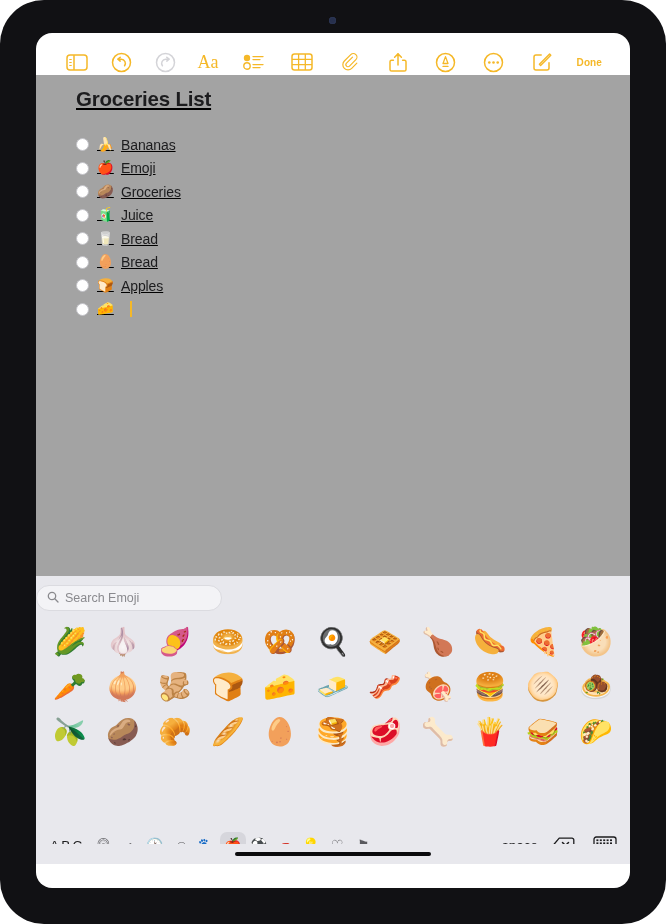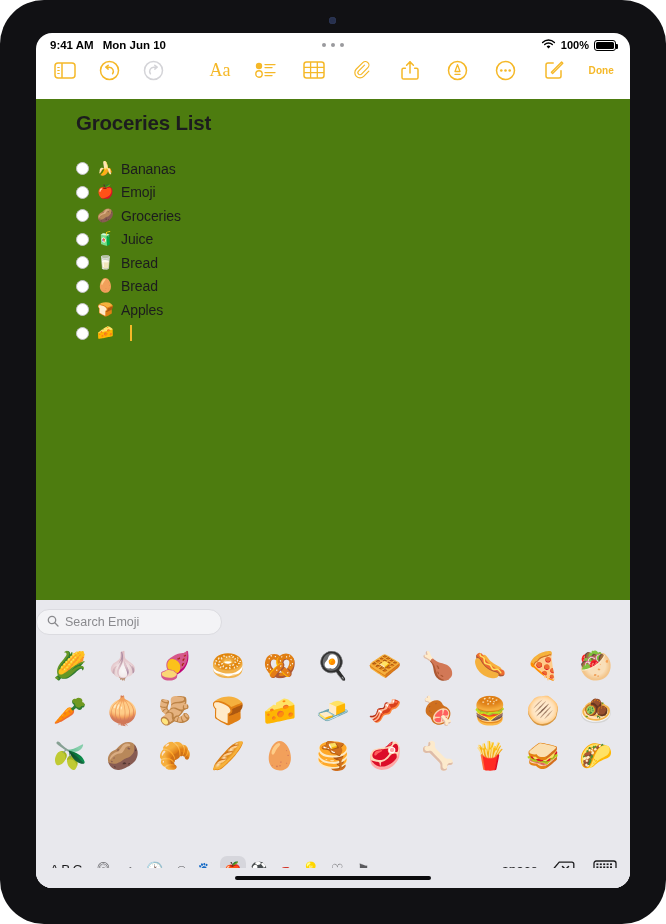--- a/index.html
+++ b/index.html
@@ -157,30 +157,6 @@
 
   <div id="screen">
 
-    <div id="status-bar">
-      <div id="status-left">
-        <span>9:41 AM</span>
-        <span>Mon Jun 10</span>
-      </div>
-      <div id="status-dots">
-        <i></i>
-          <i></i>
-          <i></i>
-      </div>
-      <div id="status-right">
-        <span>
-          <svg width="15" height="11" viewBox="0 0 15 11">
-            <path d="M7.5 9.6 L5.6 7.5 a2.7 2.7 0 0 1 3.8 0 Z" fill="#000"></path>
-            <path d="M3.7 5.6 a5.4 5.4 0 0 1 7.6 0" stroke="#000" stroke-width="1.4" fill="none" stroke-linecap="round"></path>
-            <path d="M1.6 3.4 a8.4 8.4 0 0 1 11.8 0" stroke="#000" stroke-width="1.4" fill="none" stroke-linecap="round"></path>
-          </svg>
-        </span>
-        <span>100%</span>
-        <span class="battery-shell">
-          <span class="battery-fill"></span>
-        </span>
-      </div>
-    </div>
 
     <div id="toolbar">
       <div class="tb-left">

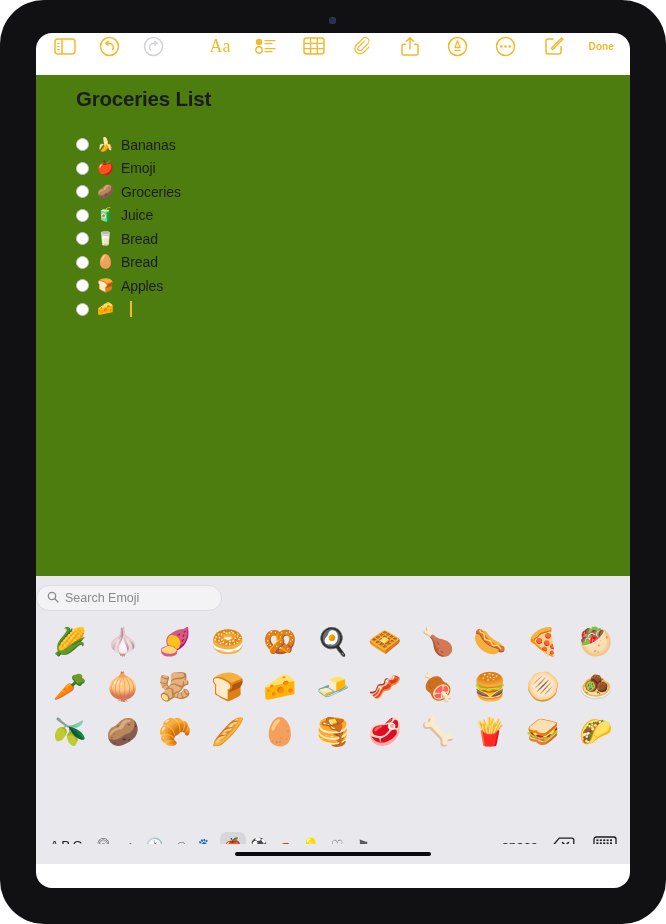--- a/index.html
+++ b/index.html
@@ -57,8 +57,8 @@
 
   
   #toolbar {
-    height:42px; display:flex; align-items:flex-start;
-    padding:0 16px; color:#F0B429;
+    height:42px; display:flex; align-items:flex-end;
+    padding:0 28px; color:#F0B429;
   }
   .tb-left { display:flex; align-items:center; gap:18px; }
   .tb-right { margin-left:auto; display:flex; align-items:center; gap:22px; }

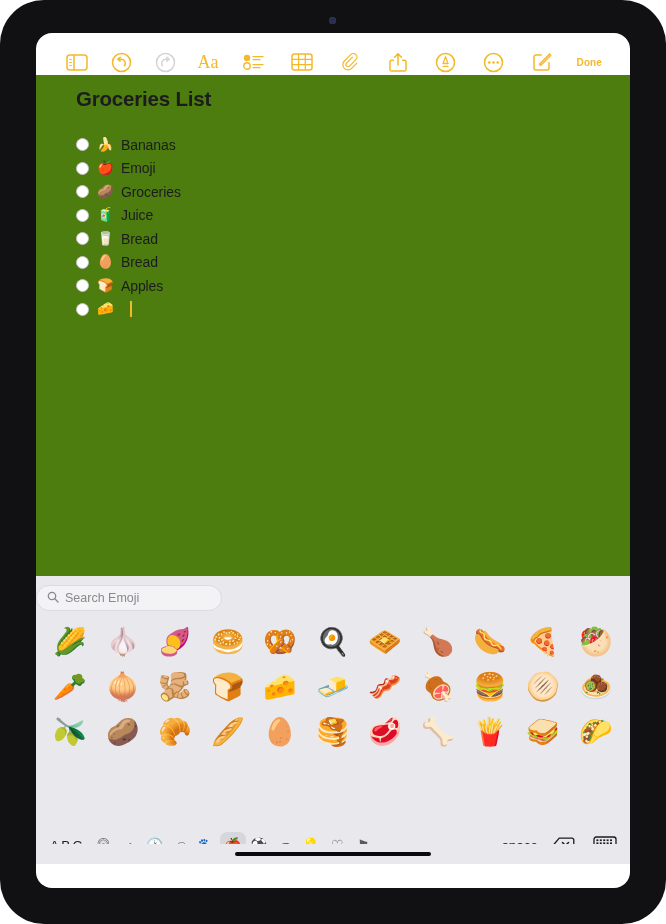--- a/index.html
+++ b/index.html
@@ -78,7 +78,7 @@
   }
 
   
-  #note-body { padding:12px 16px 0 40px; background:#4d7c0f; height:501px; }
+  #note-body { padding:12px 16px 0 40px; background:#a3a3a3; height:501px;text-decoration:underline; }
   #note-title {
     font-size:20.5px; font-weight:bold; color:#1c1c1e;
     letter-spacing:-0.2px; margin-bottom:22px;

